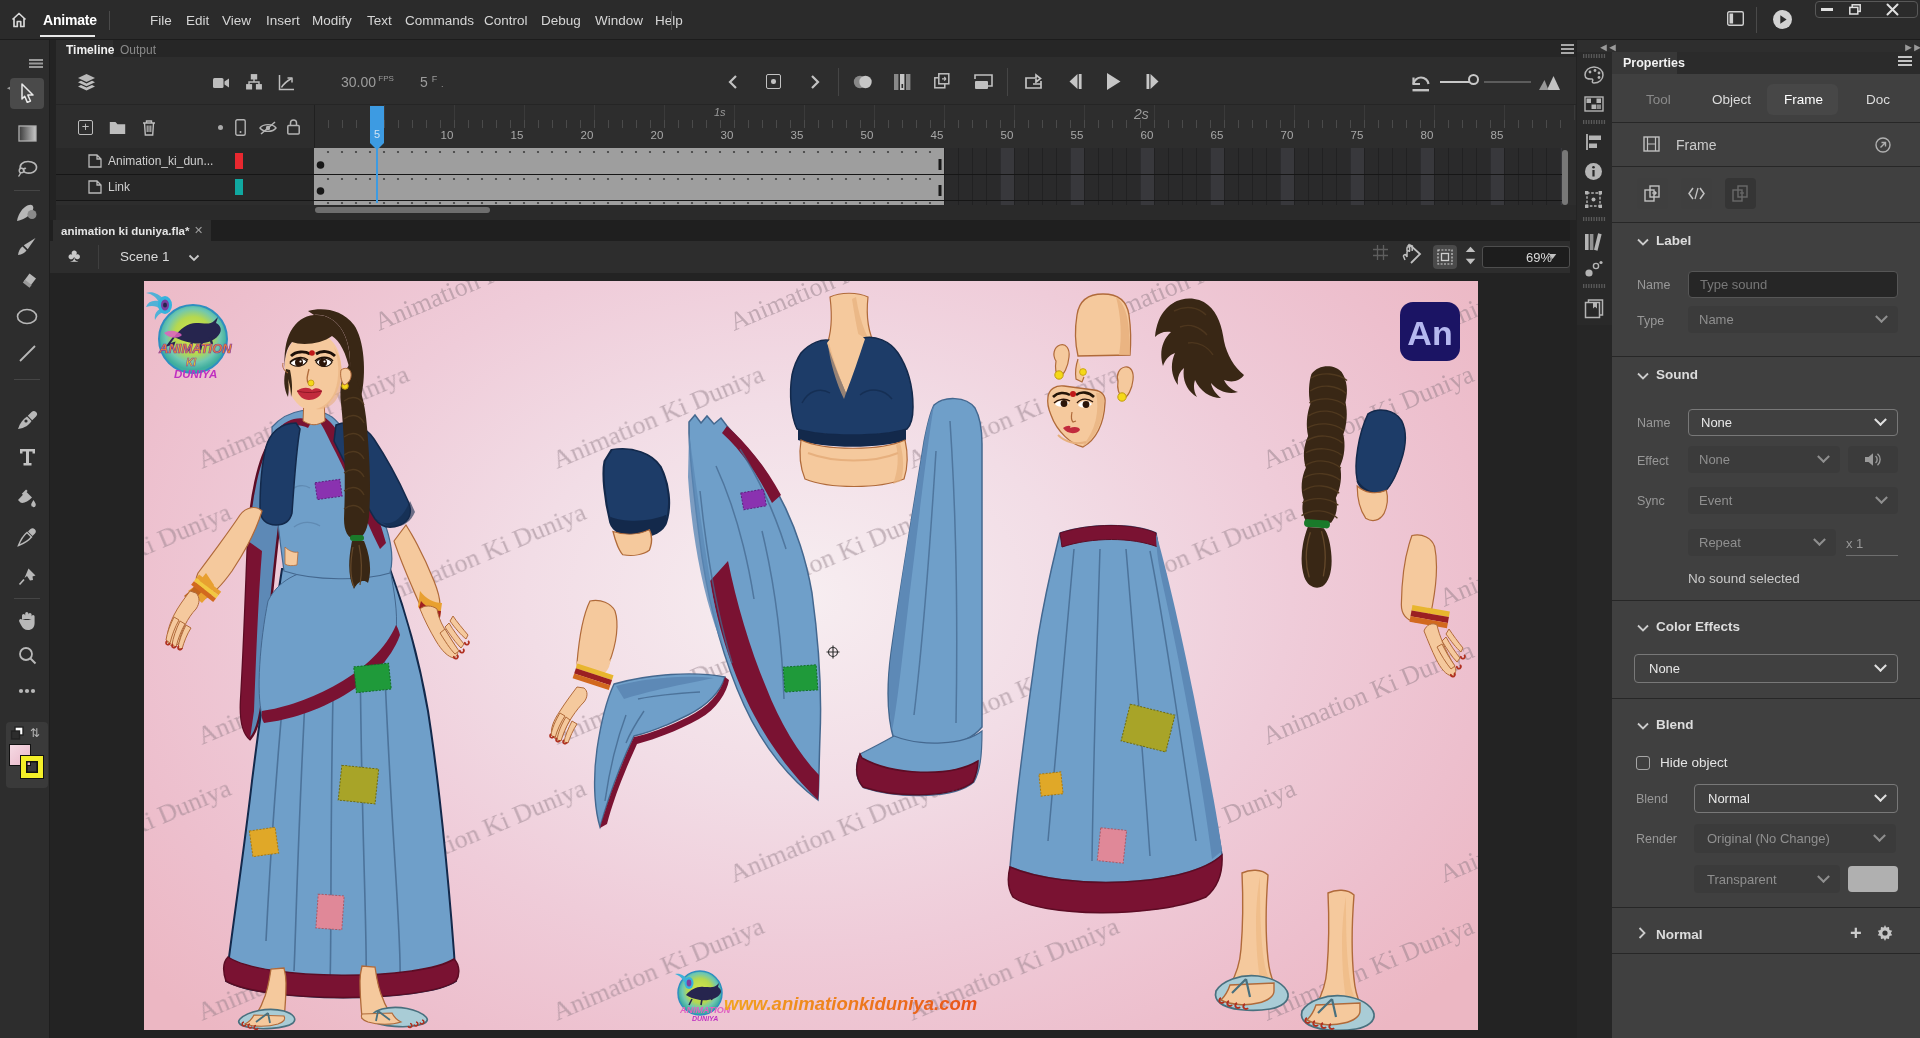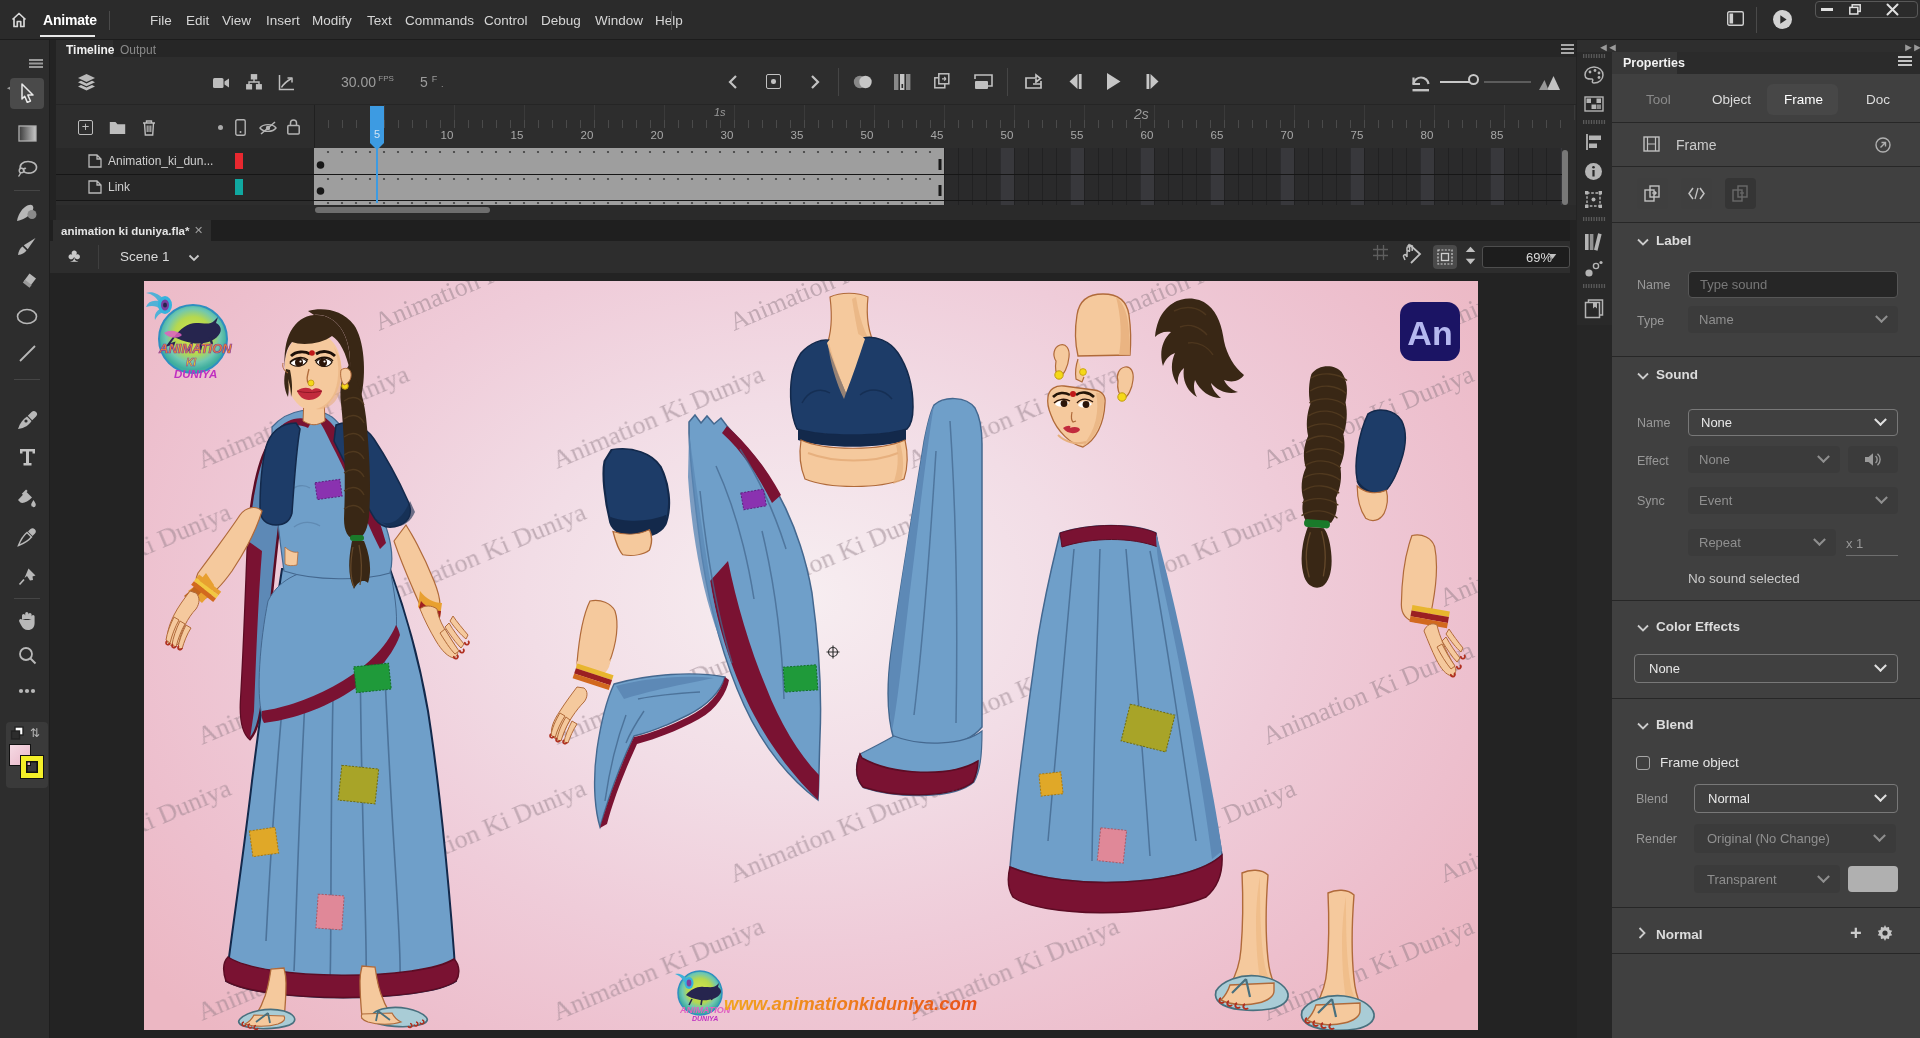--- a/index.html
+++ b/index.html
@@ -1184,7 +1184,7 @@
     </svg>
     <div class="phead abs" style="left:44px;top:665px;">Blend</div>
     <div class="abs" style="left:24px;top:704px;width:14px;height:14px;border:1.6px solid #a6a6a6;border-radius:3px;"></div>
-    <div class="abs" style="left:48px;top:703px;font-size:13.5px;color:#e4e4e4;">Frame object</div>
+    <div class="abs" style="left:48px;top:703px;font-size:13.5px;color:#e4e4e4;">Hide object</div>
     <div class="plabel abs" style="left:24px;top:740px;">Blend</div>
     <div class="inp dd-on" style="left:82px;top:732px;width:204px;height:29px;">
       <span style="margin-left:13px;">Normal</span>

